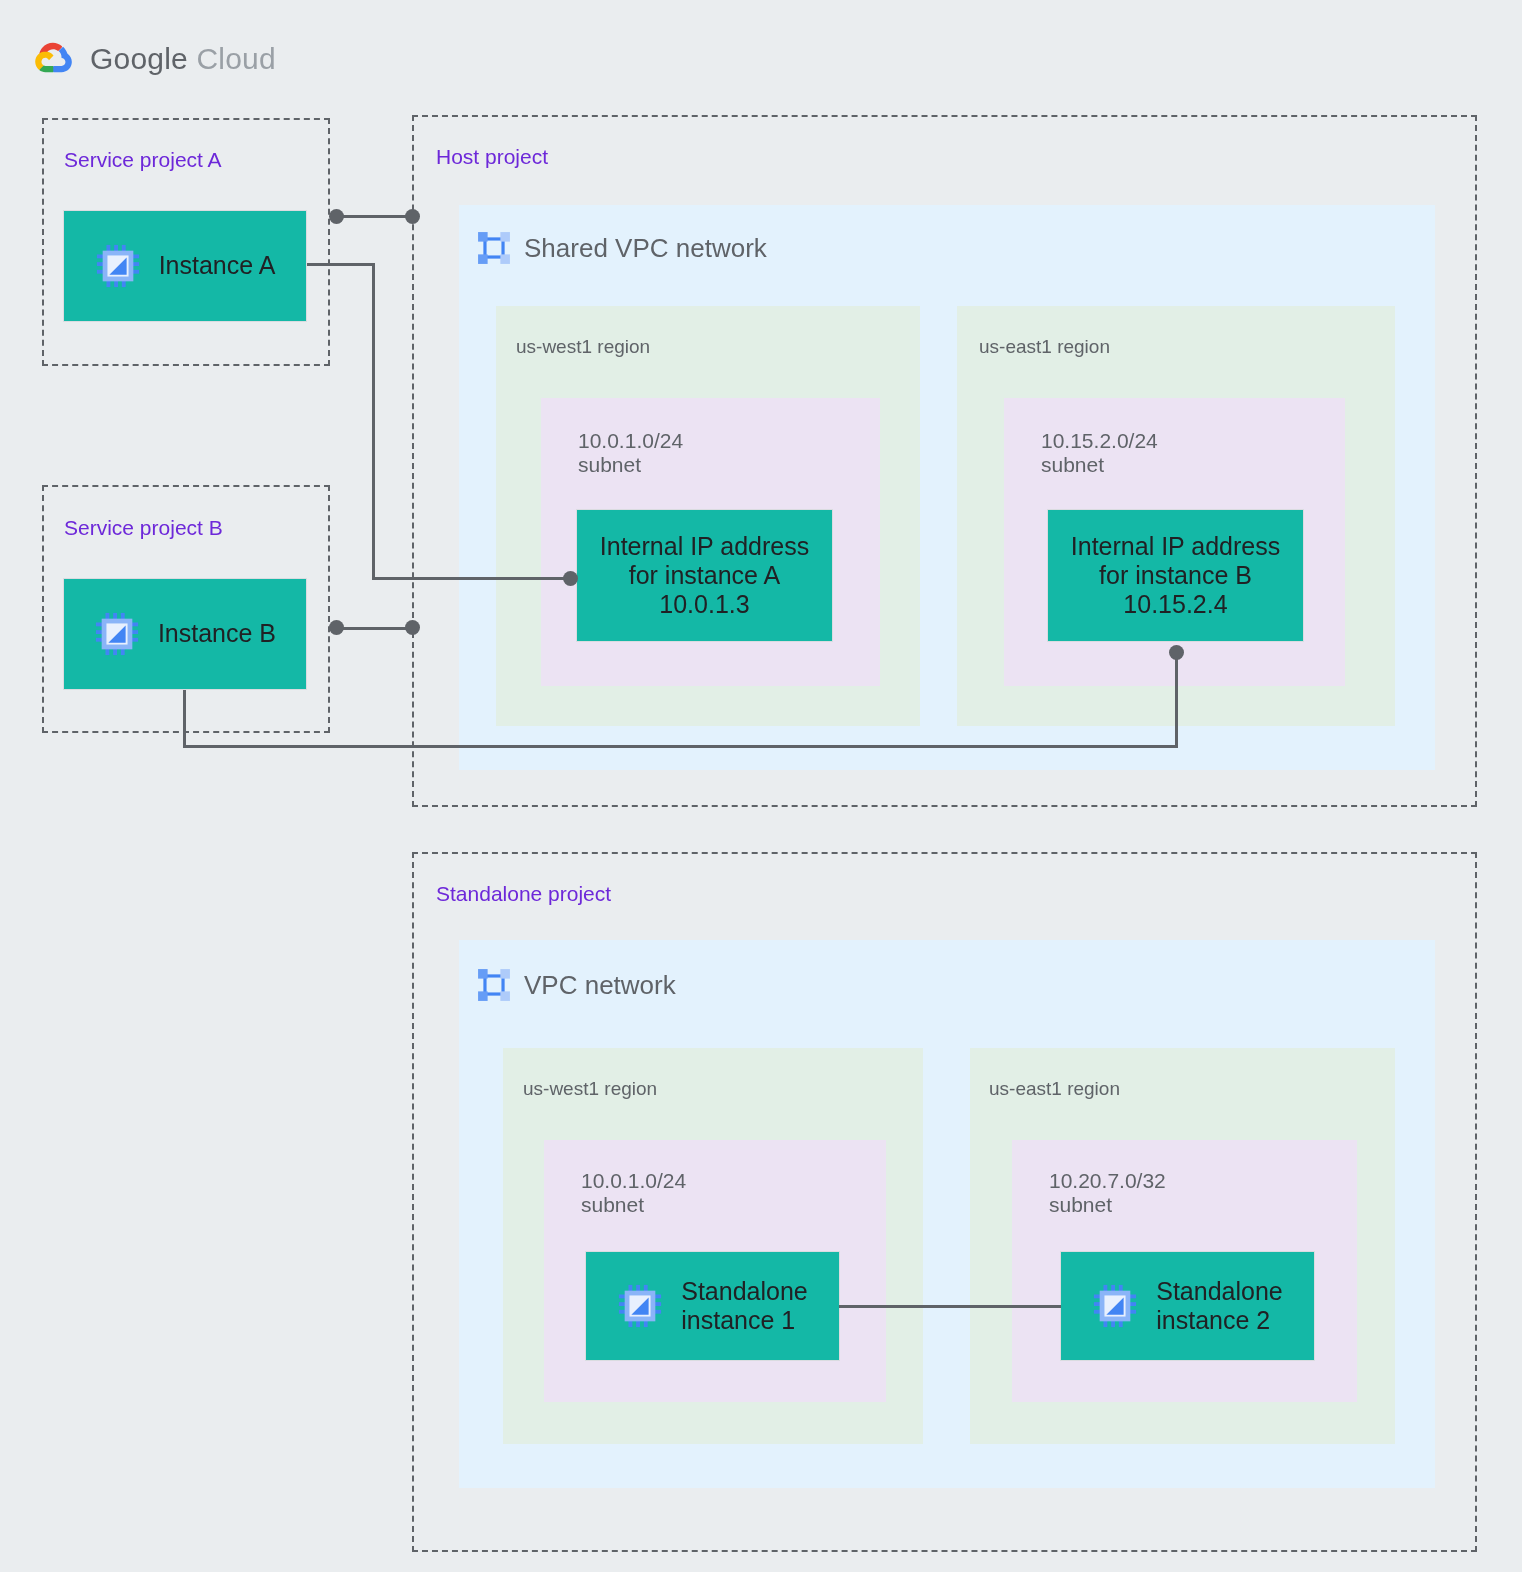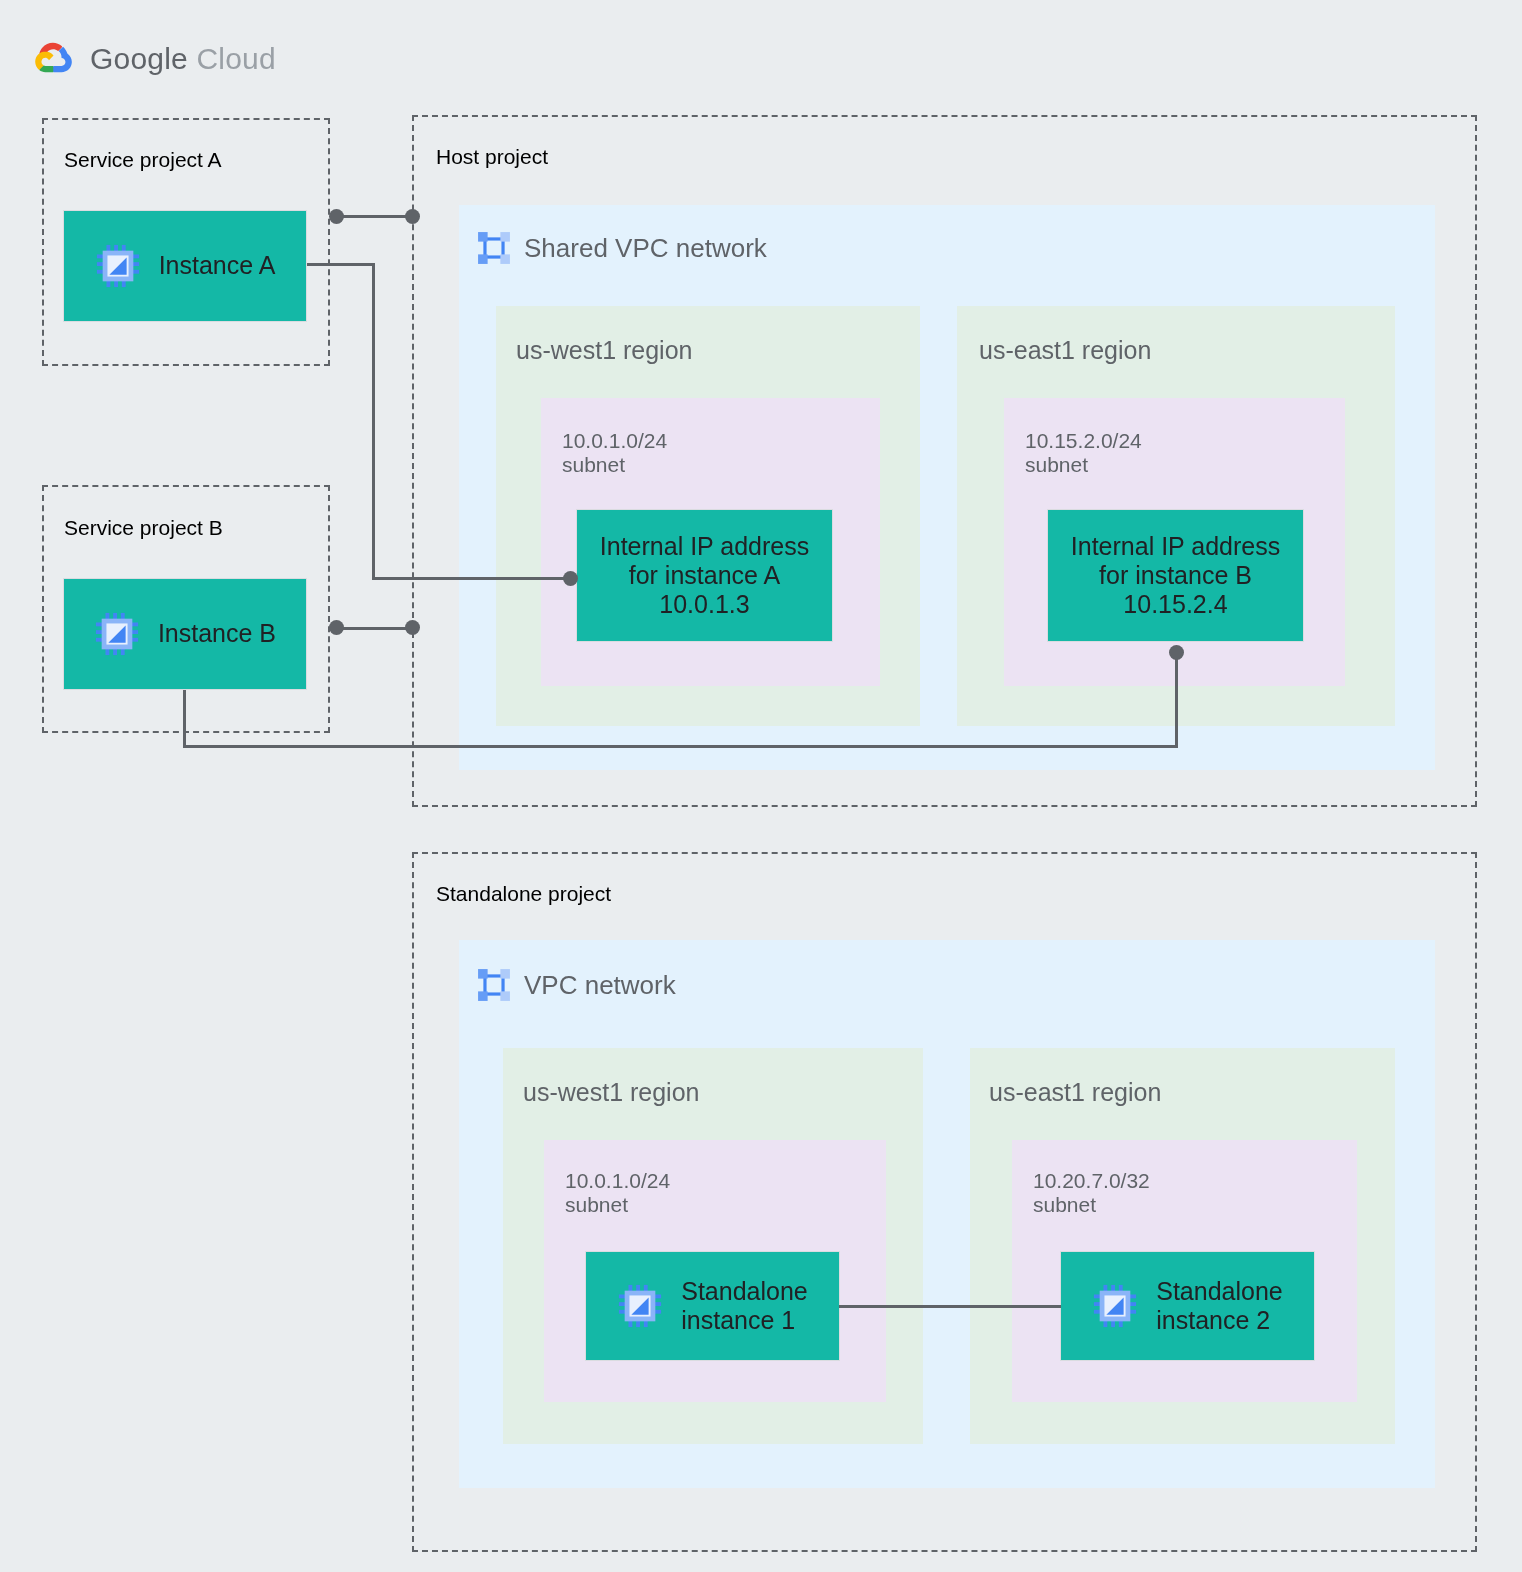--- a/index.html
+++ b/index.html
@@ -46,7 +46,7 @@
   .project-label {
     position: absolute;
     font-size: 21px;
-    color: #000000;
+    color: #6d28d9;
     white-space: nowrap;
   }
 

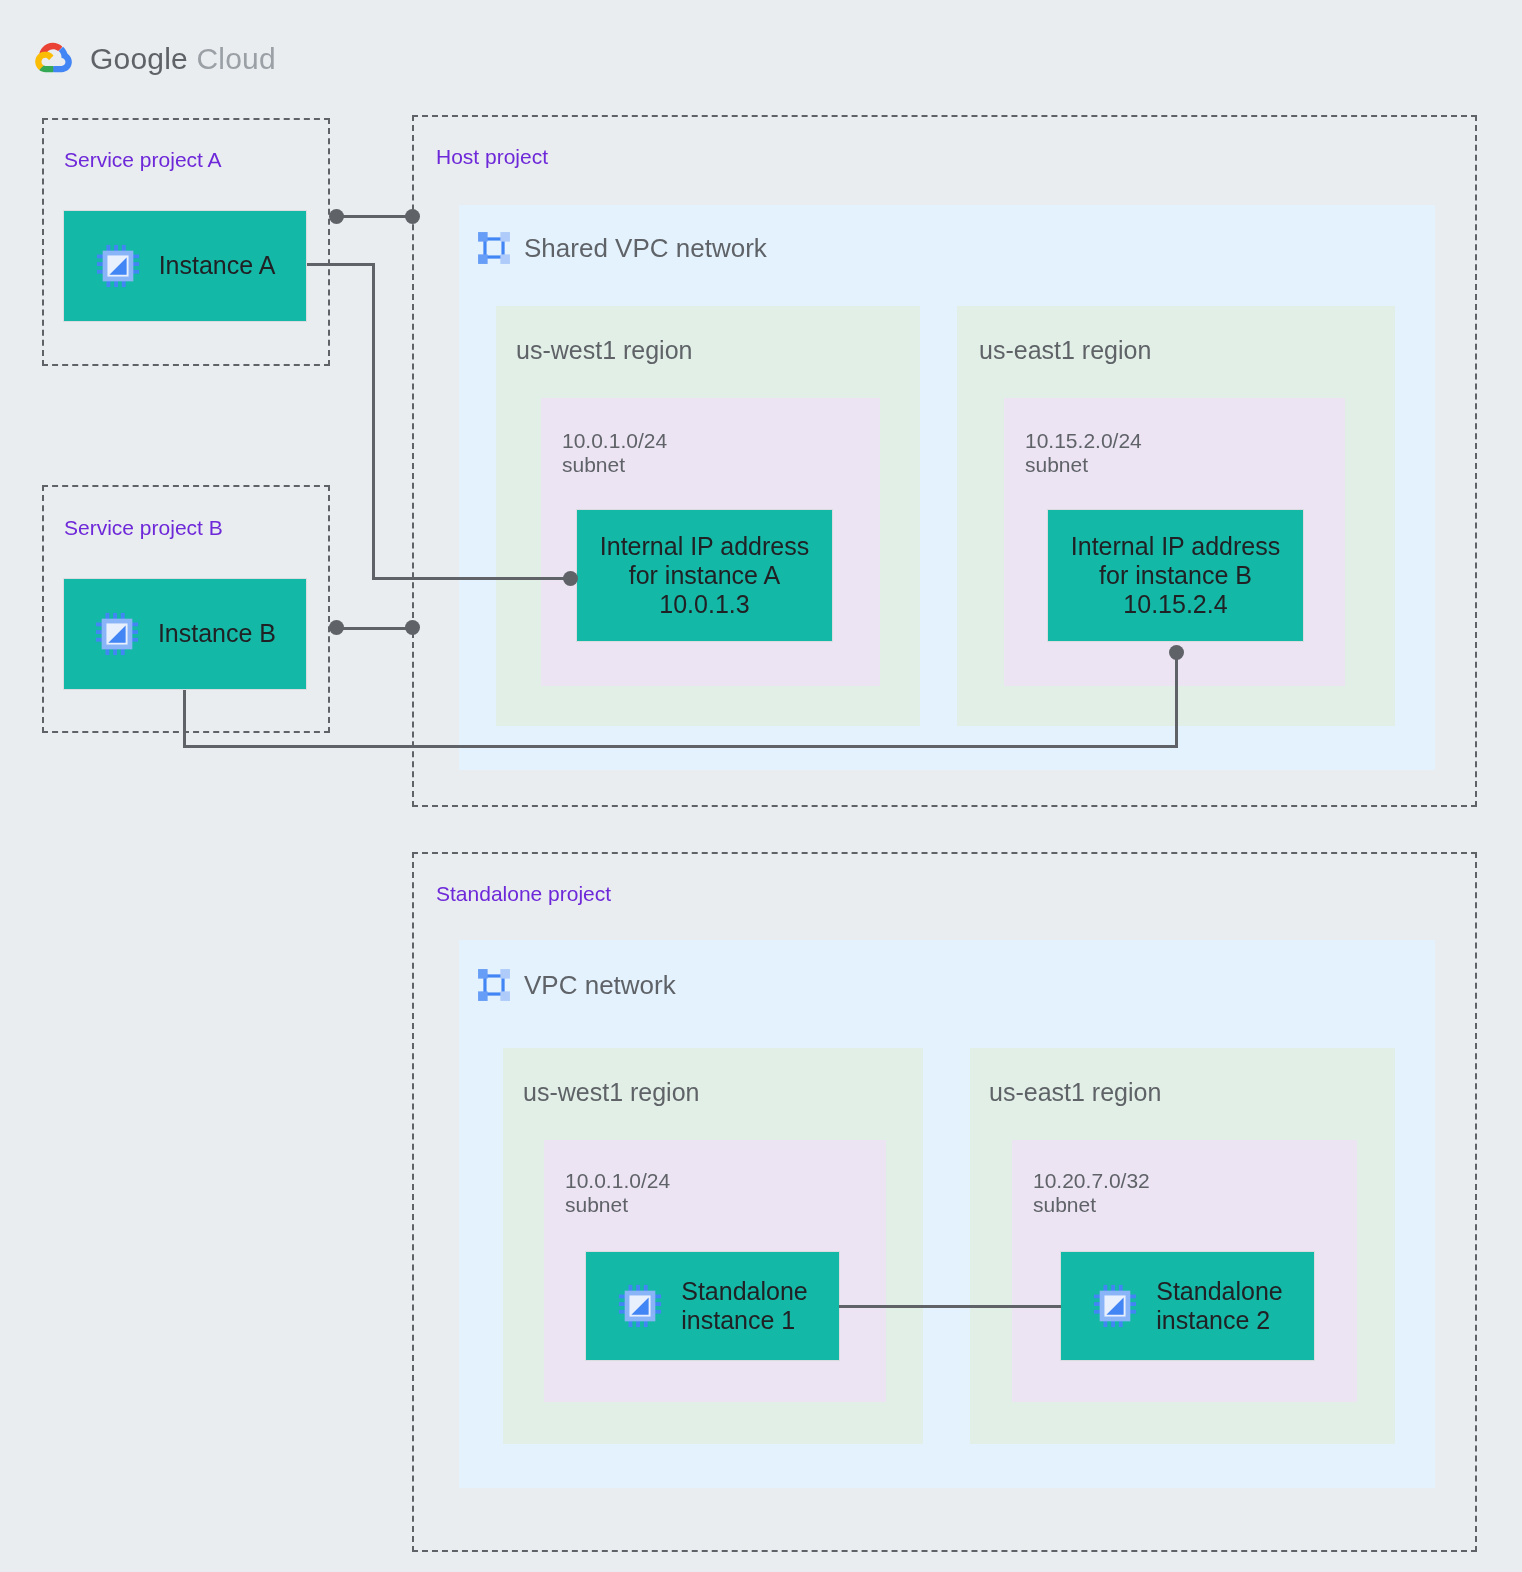--- a/index.html
+++ b/index.html
@@ -77,7 +77,7 @@
   }
   .region-label {
     position: absolute;
-    font-size: 25px;
+    font-size: 19px;
     color: #5f6368;
     white-space: nowrap;
   }

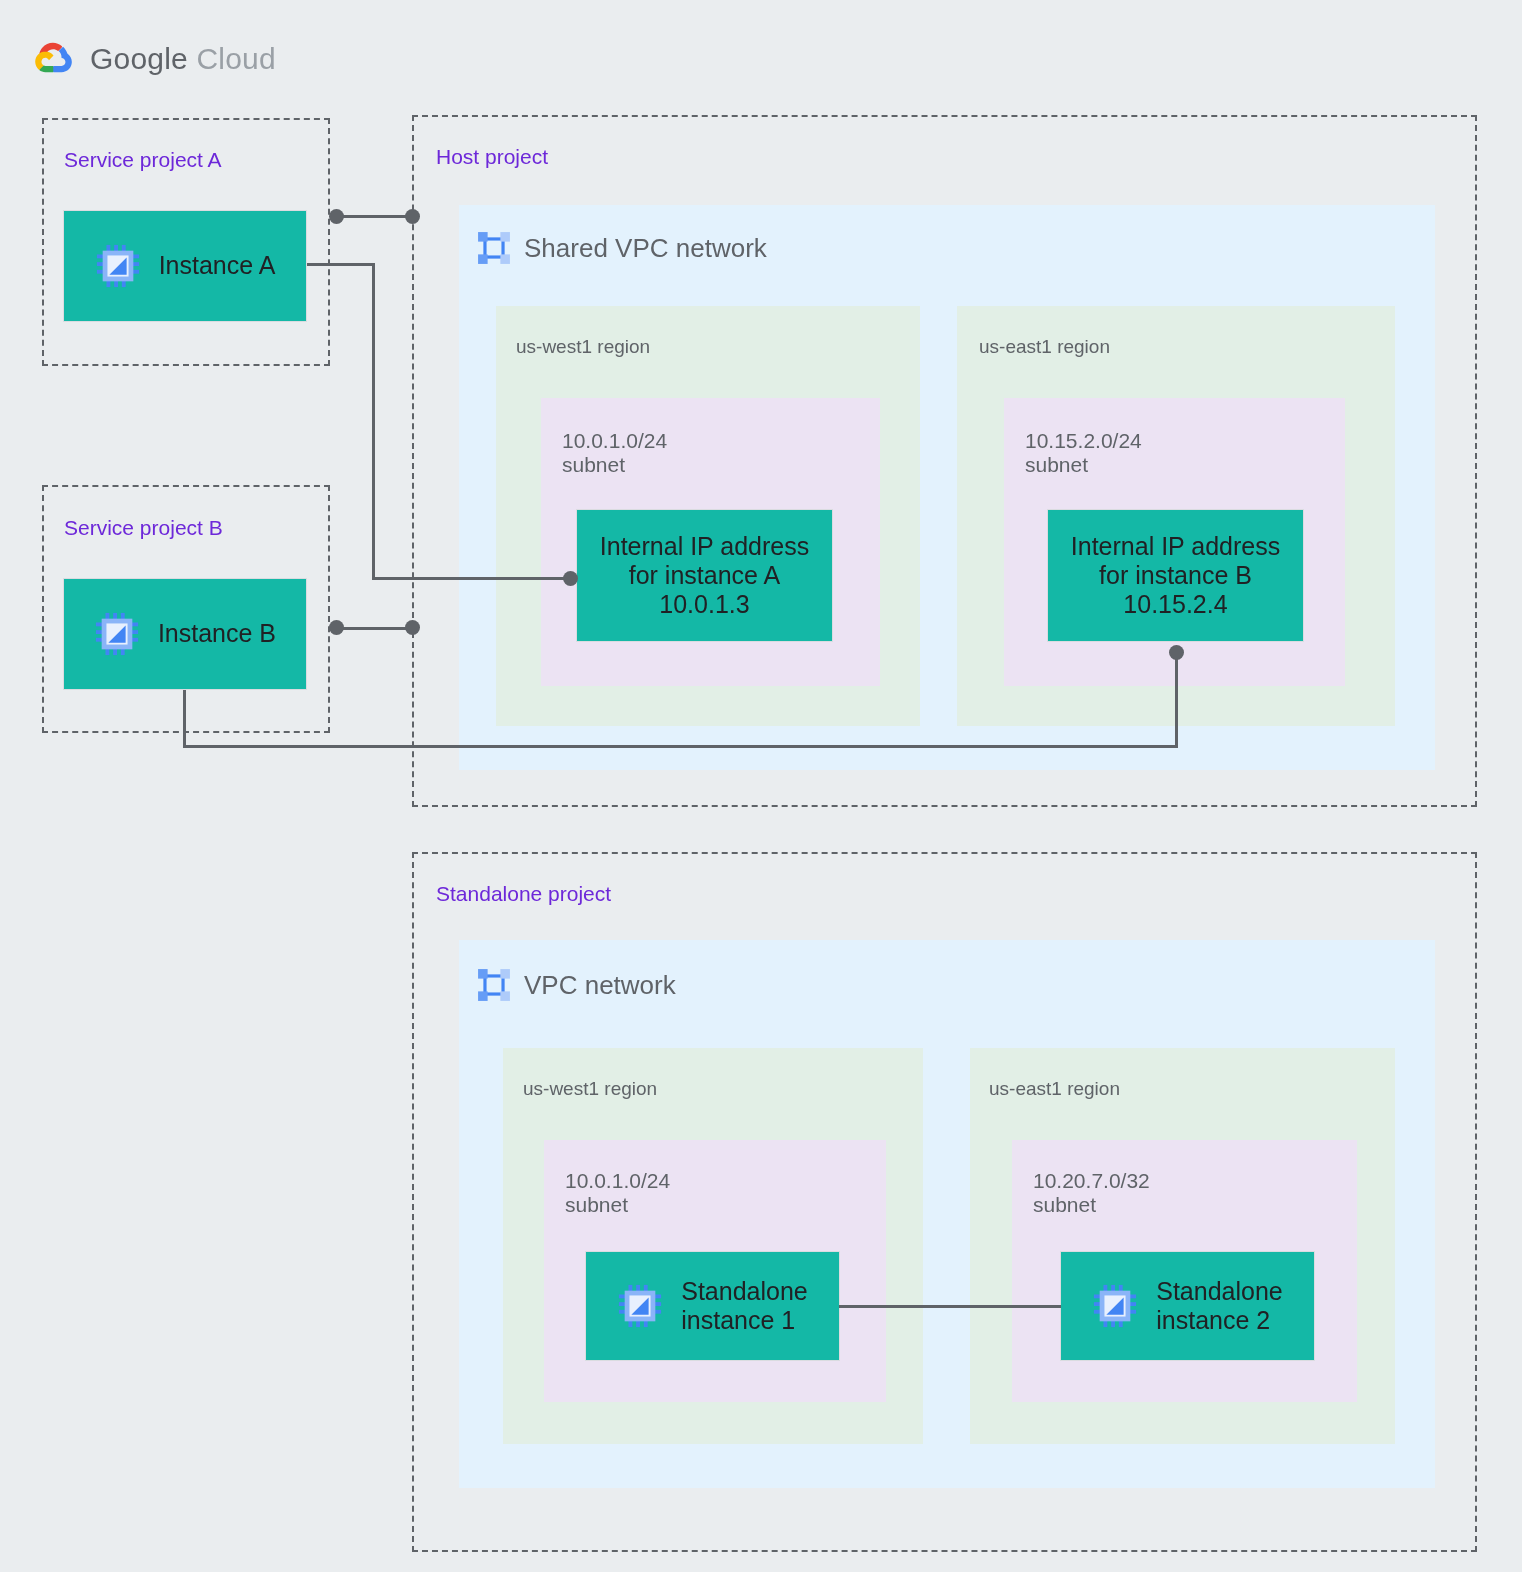--- a/index.html
+++ b/index.html
@@ -94,6 +94,7 @@
     color: #5f6368;
     line-height: 1.12;
     white-space: pre-line;
+    margin-left: 16px;
   }
 
   

